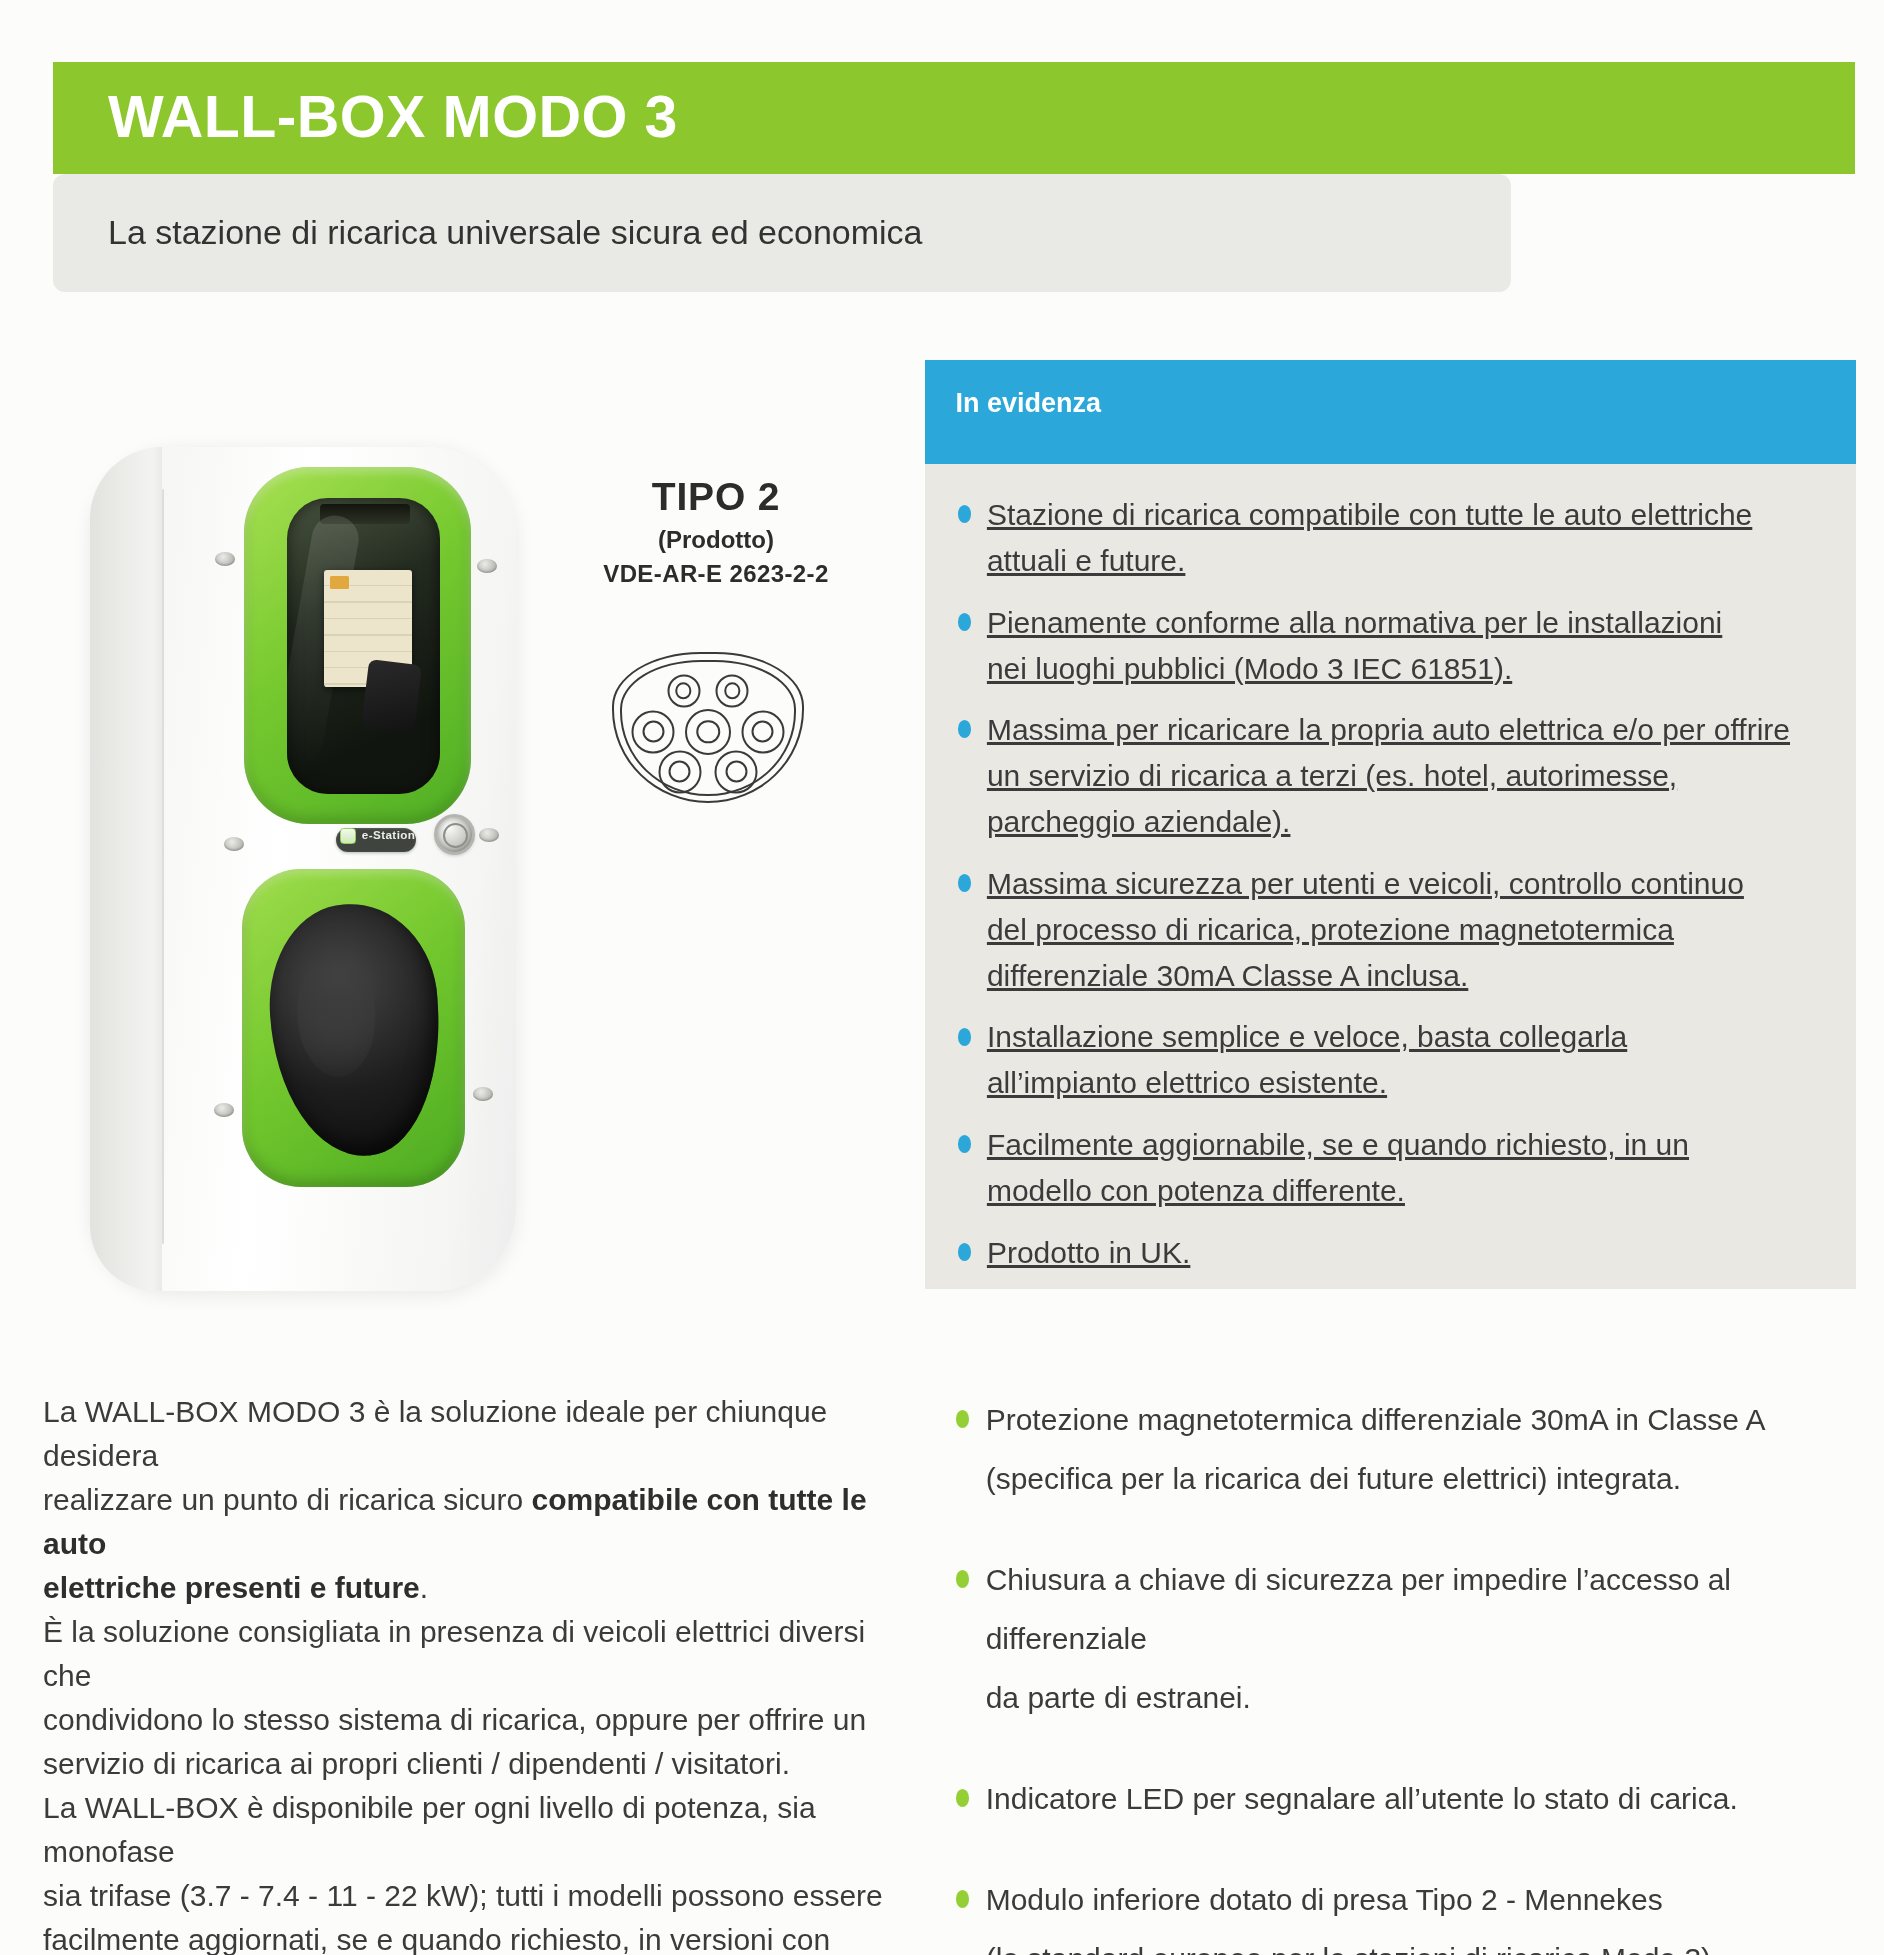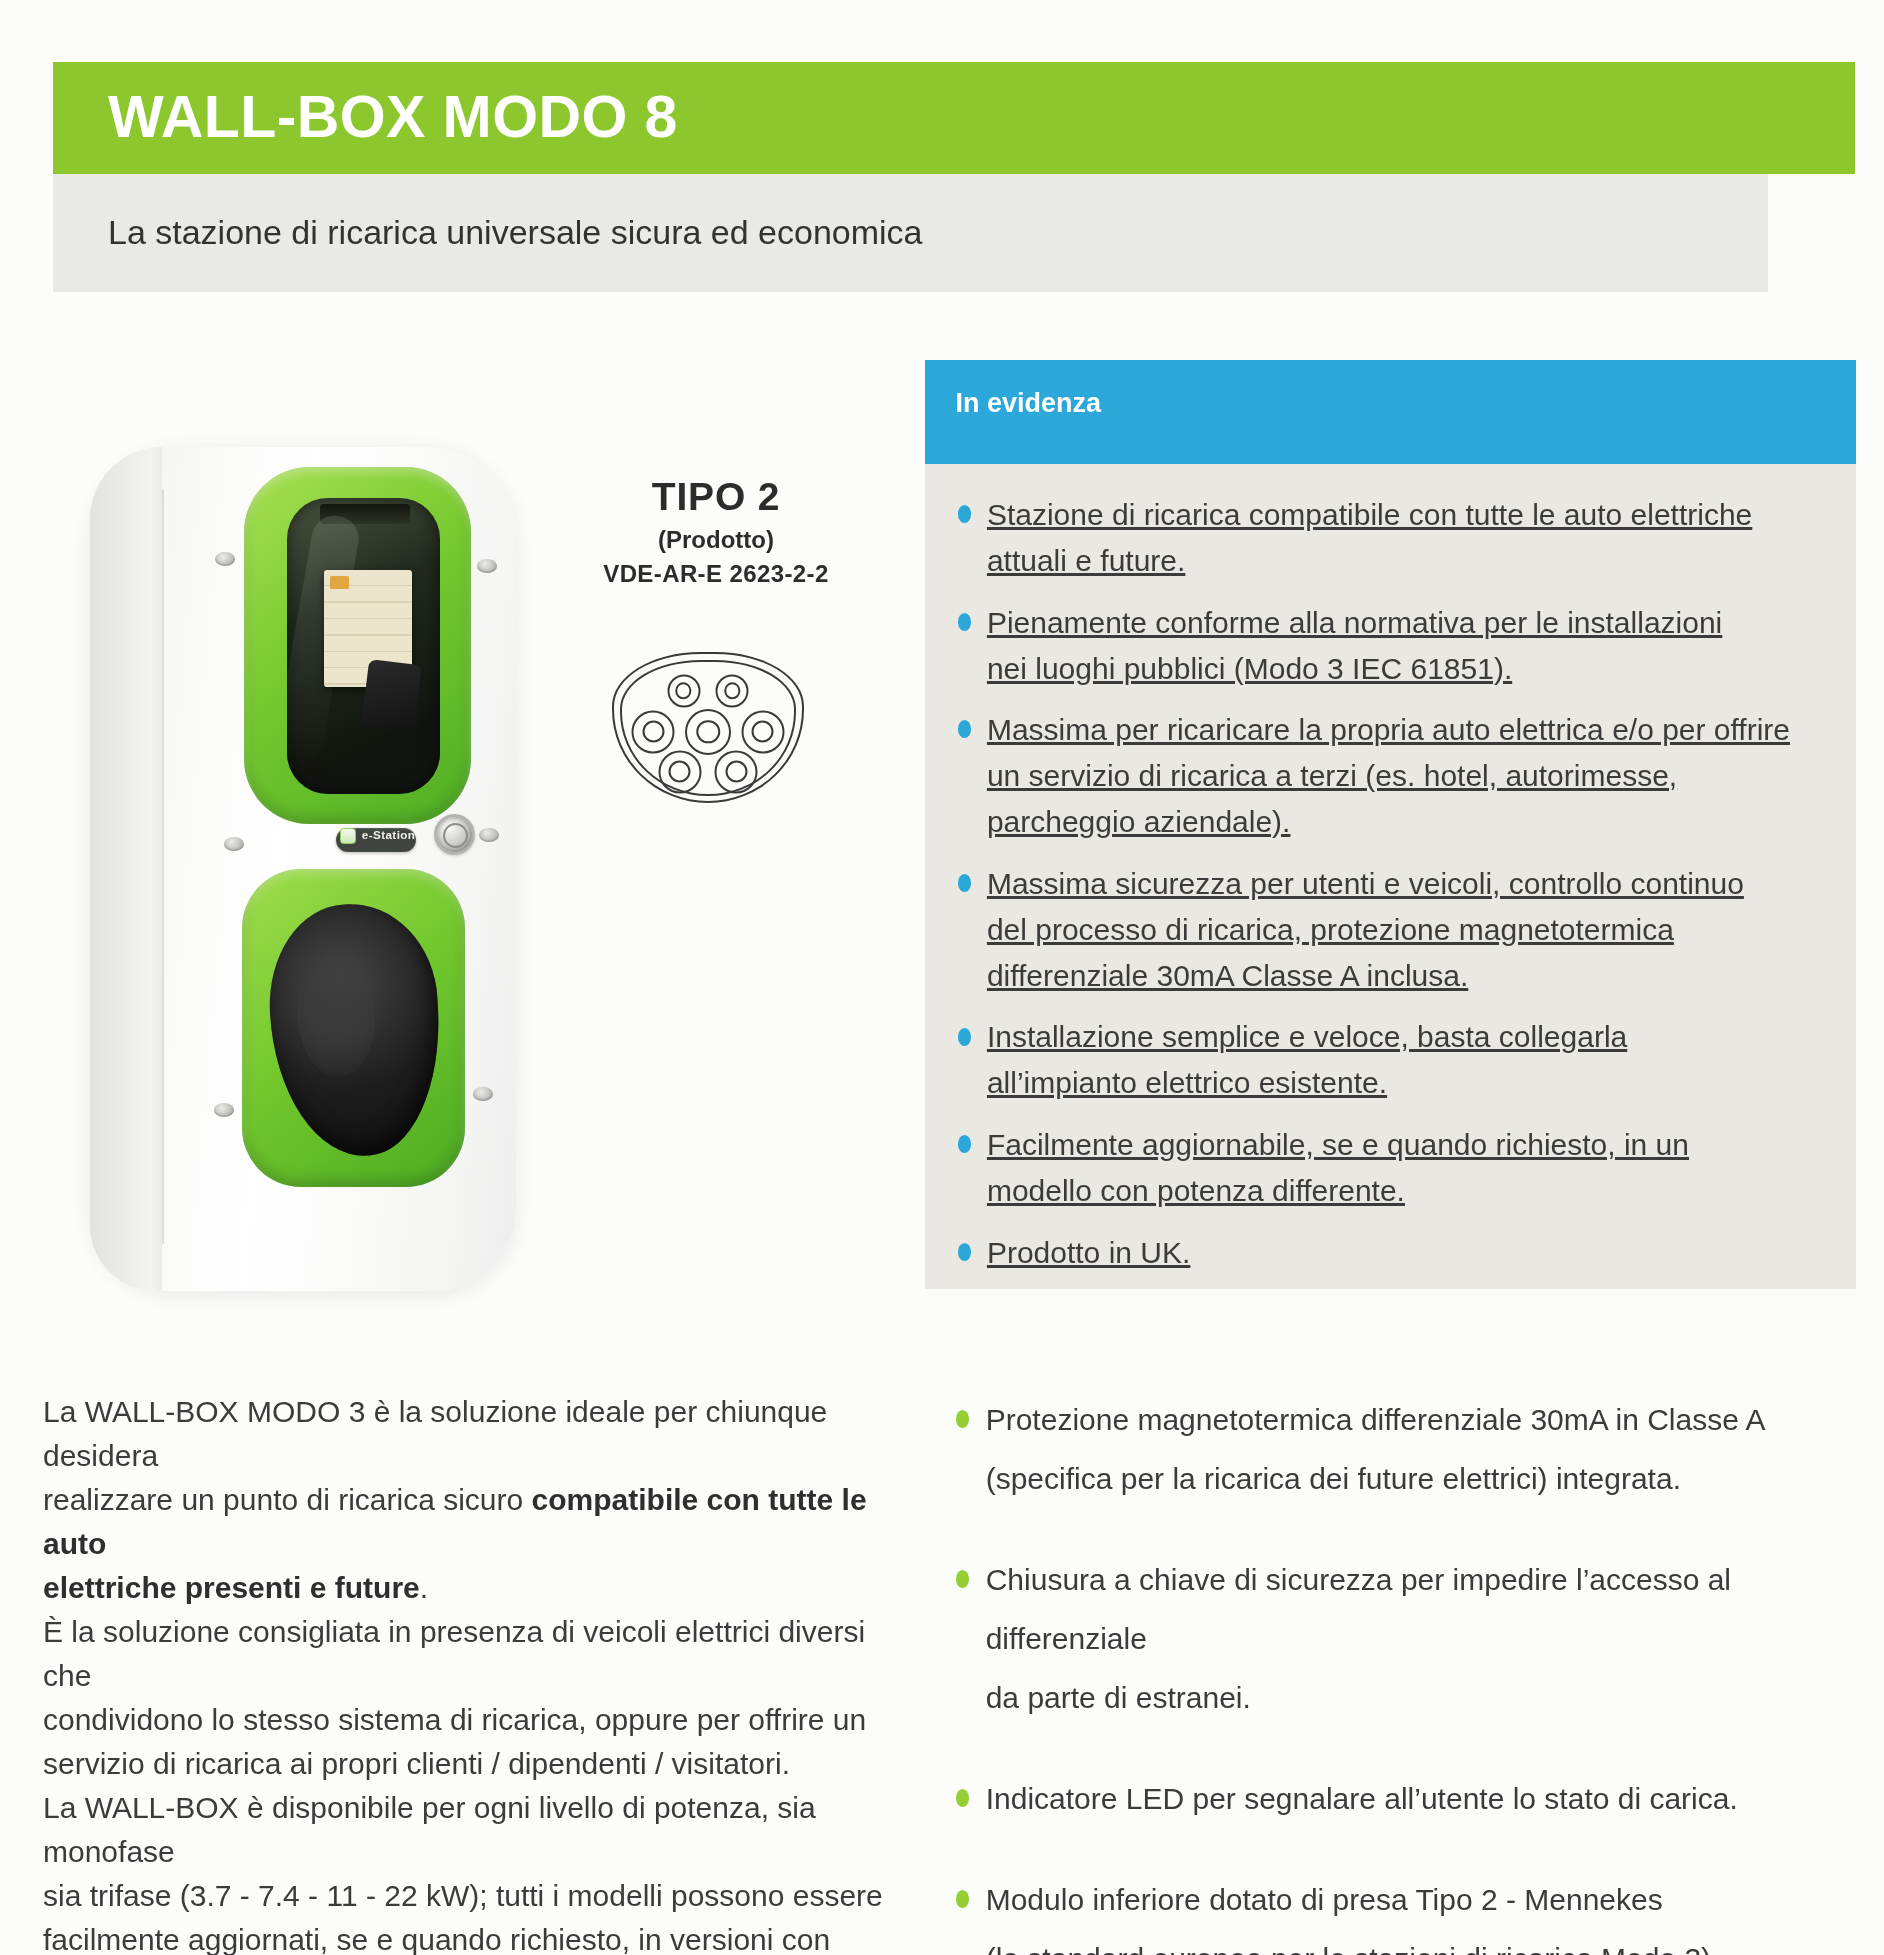--- a/index.html
+++ b/index.html
@@ -166,7 +166,7 @@
 <div class="page">
 
   <header class="green-bar">
-    <h1>WALL-BOX MODO 8</h1>
+    <h1>WALL-BOX MODO 3</h1>
   </header>
   <div class="subtitle-bar">
     <h2>La stazione di ricarica universale sicura ed economica</h2>

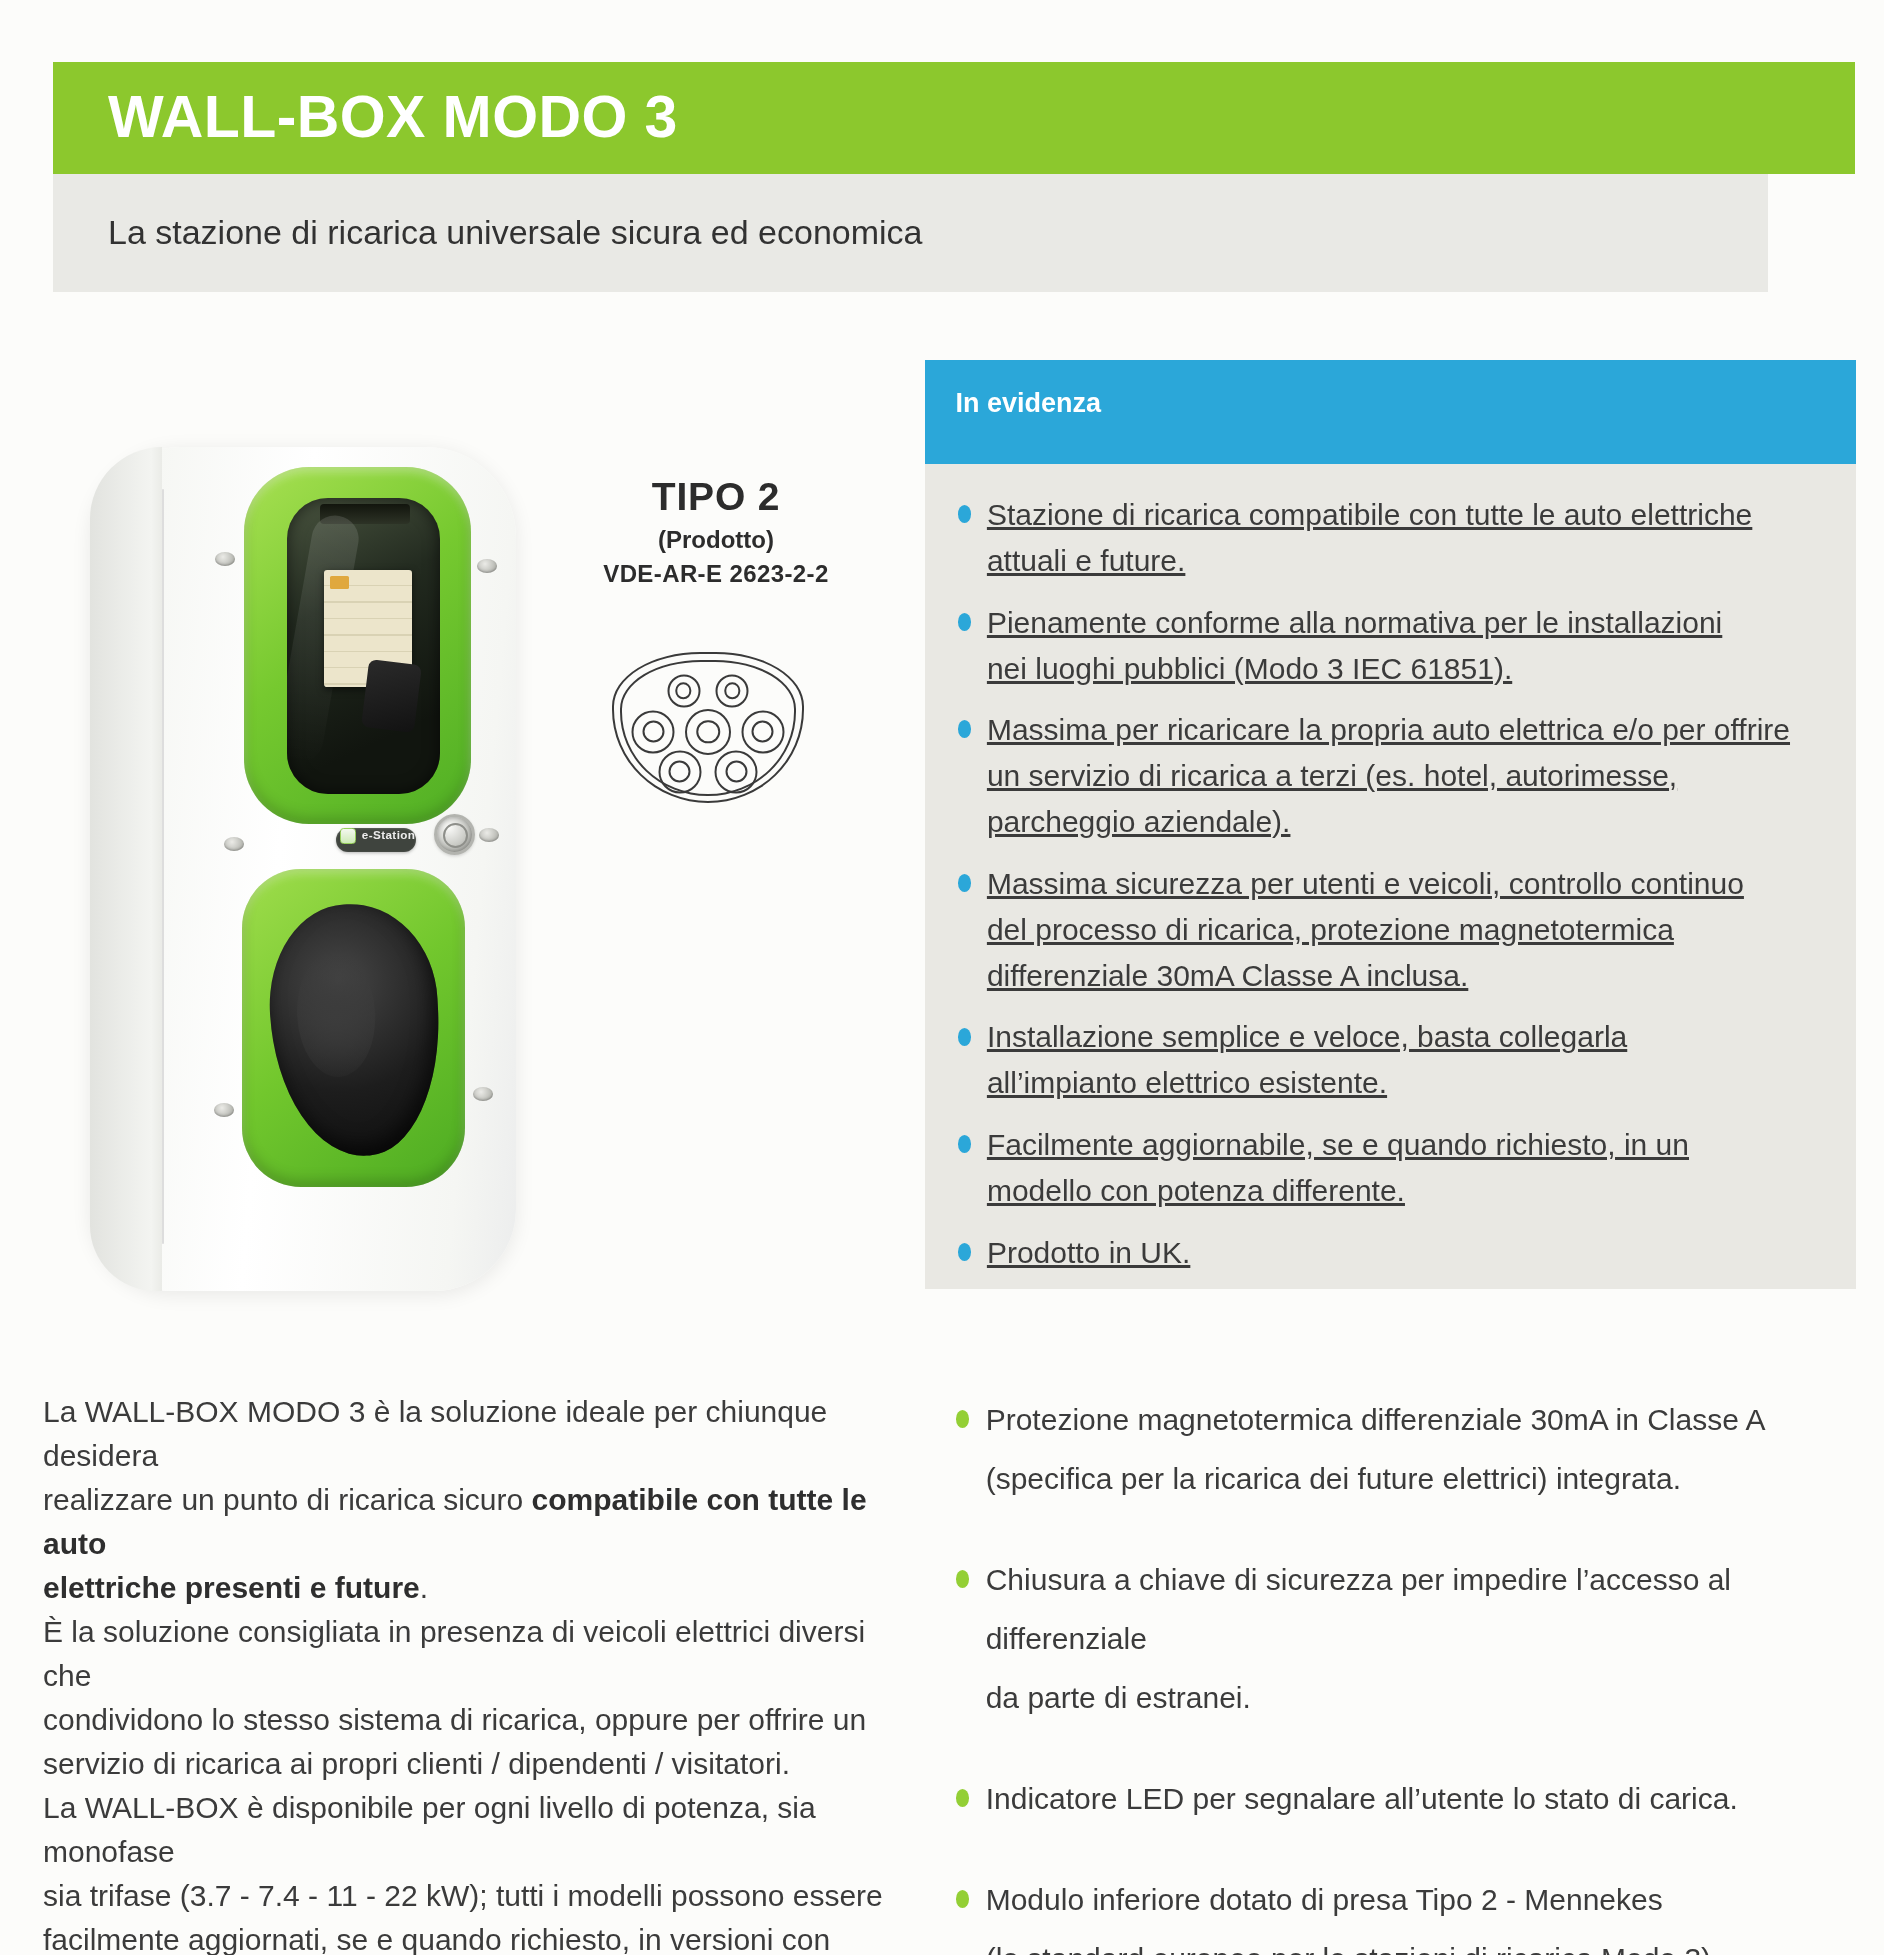--- a/index.html
+++ b/index.html
@@ -21,8 +21,9 @@
     color:#ffffff; letter-spacing:0.4px;
   }
   .subtitle-bar {
-    position:absolute; left:53px; top:174px; width:1715px; height:118px;
+    position:absolute; left:53px; top:174px; width:1458px; height:118px;
     background:#e9e9e5;
+    border-radius:12px;
   }
   .subtitle-bar h2 {
     margin:0; padding:37px 0 0 55px;

